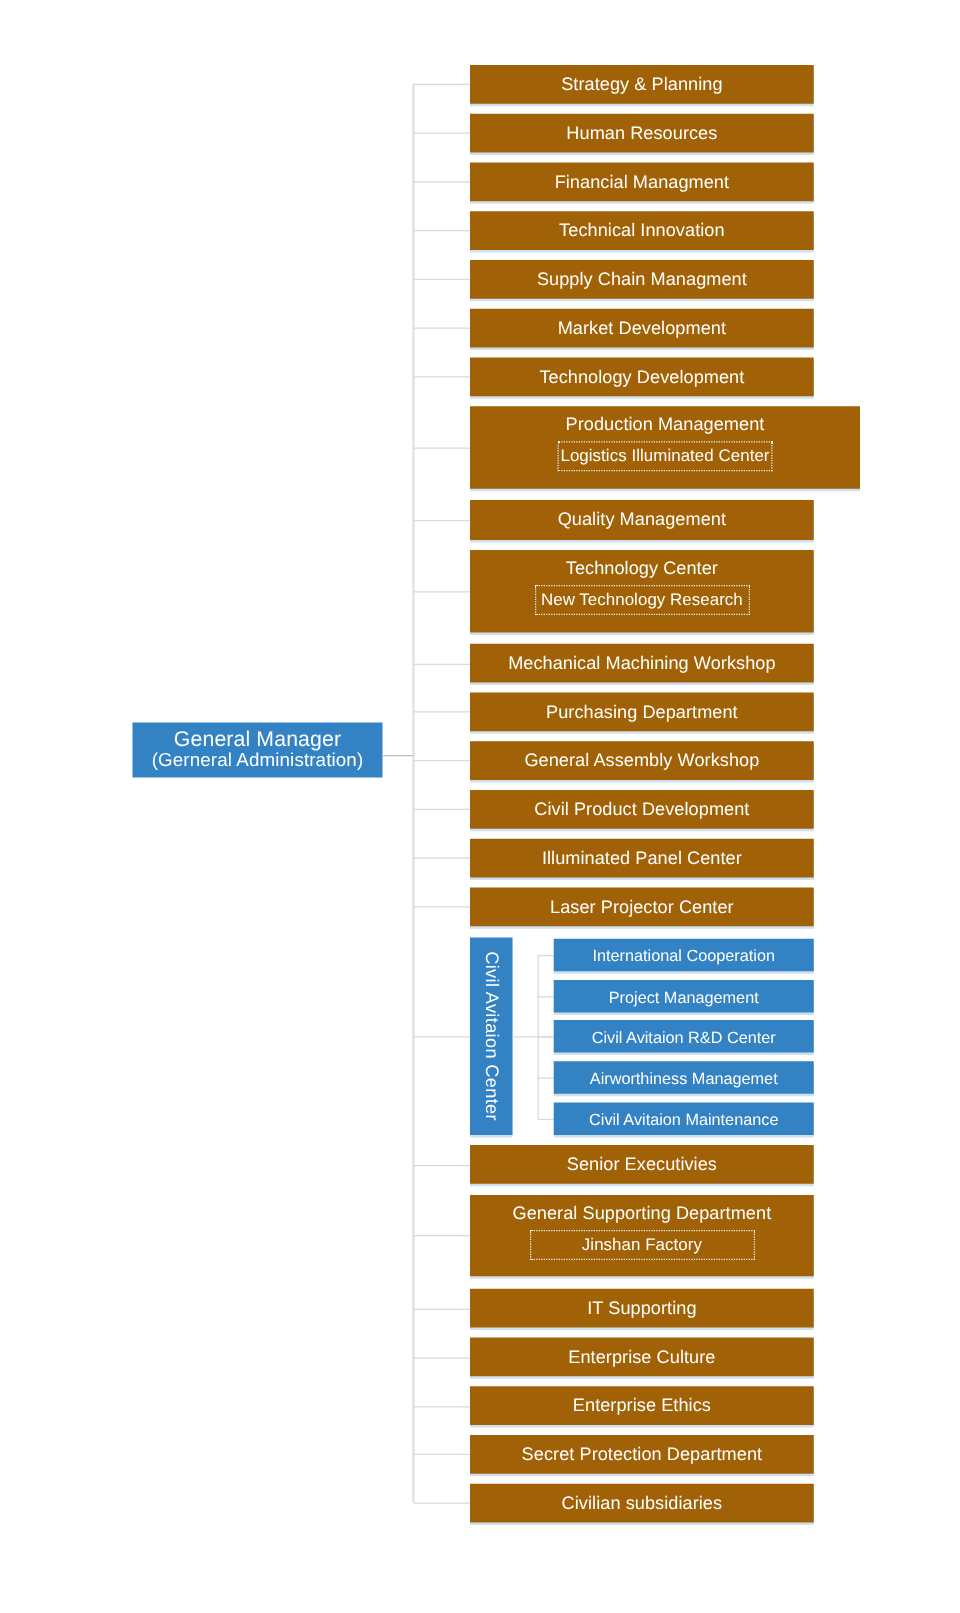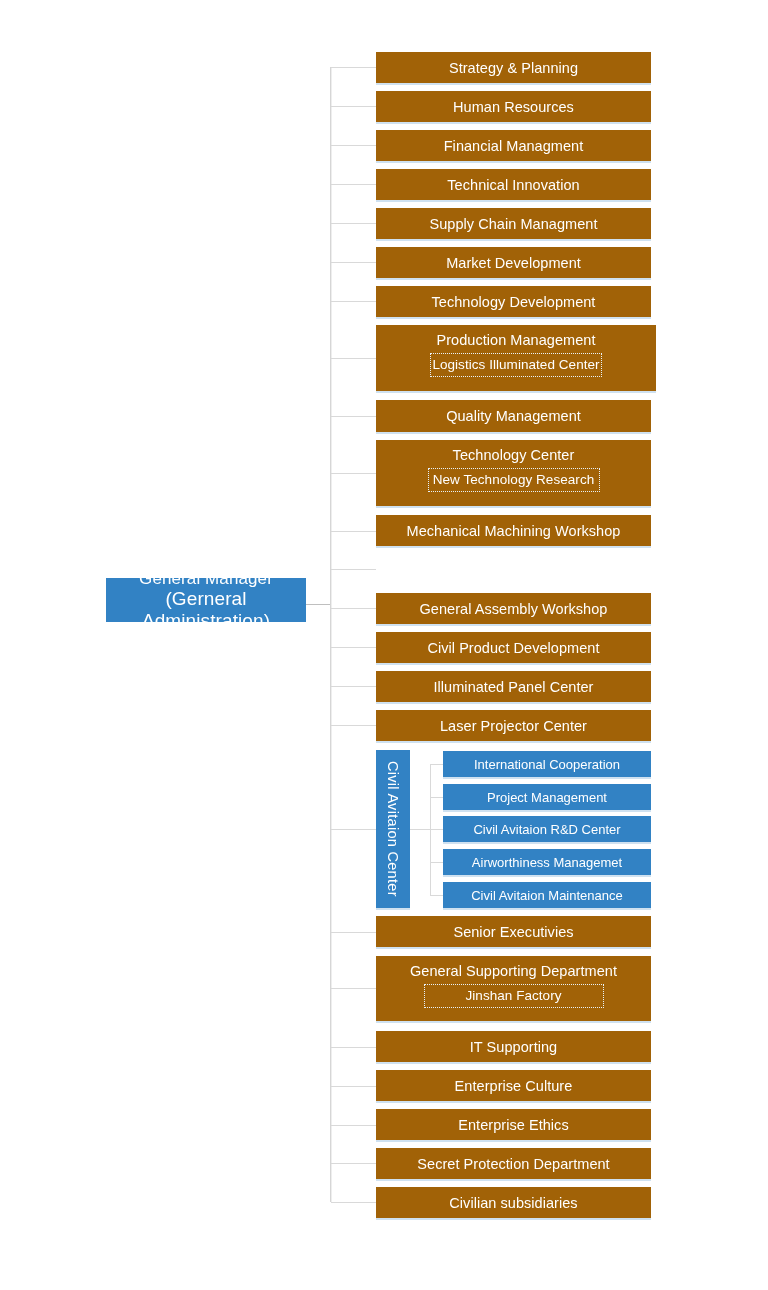--- a/index.html
+++ b/index.html
@@ -186,7 +186,7 @@
   </div>
 
   <div class="branch" style="left:331px; top:358px; width:45px;"></div>
-  <div class="dept-box tall" style="left:376px; top:325px; width:280px; height:66px;">
+  <div class="dept-box tall" style="left:376px; top:325px; width:312px; height:66px;">
     <span class="dept-label">Production Management</span>
     <span class="sub-dotted" style="width:172px;">Logistics Illuminated Center</span>
   </div>

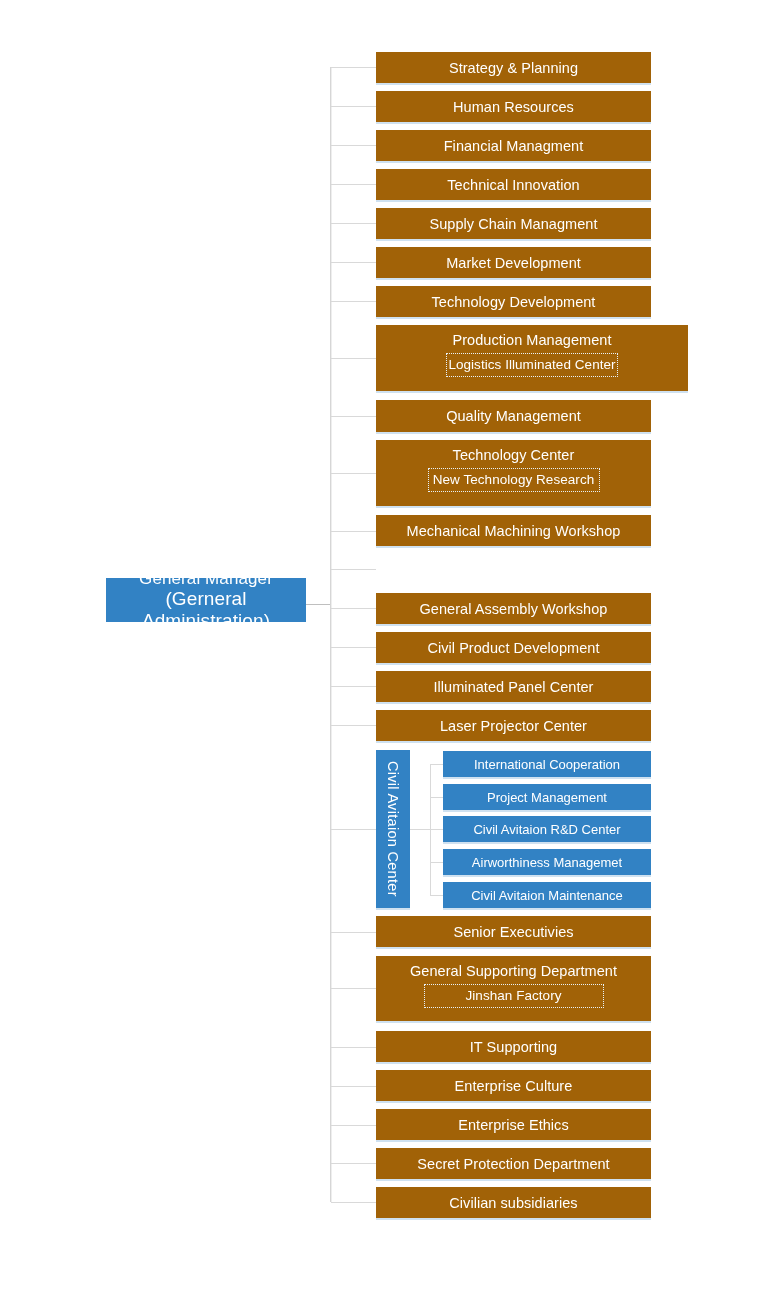--- a/index.html
+++ b/index.html
@@ -208,6 +208,9 @@
   </div>
 
   <div class="branch" style="left:331px; top:569px; width:45px;"></div>
+  <div class="dept-box" style="left:376px; top:554px; width:275px; height:31px;">
+    <span class="dept-label">Purchasing Department</span>
+  </div>
 
   <div class="branch" style="left:331px; top:608px; width:45px;"></div>
   <div class="dept-box" style="left:376px; top:593px; width:275px; height:31px;">

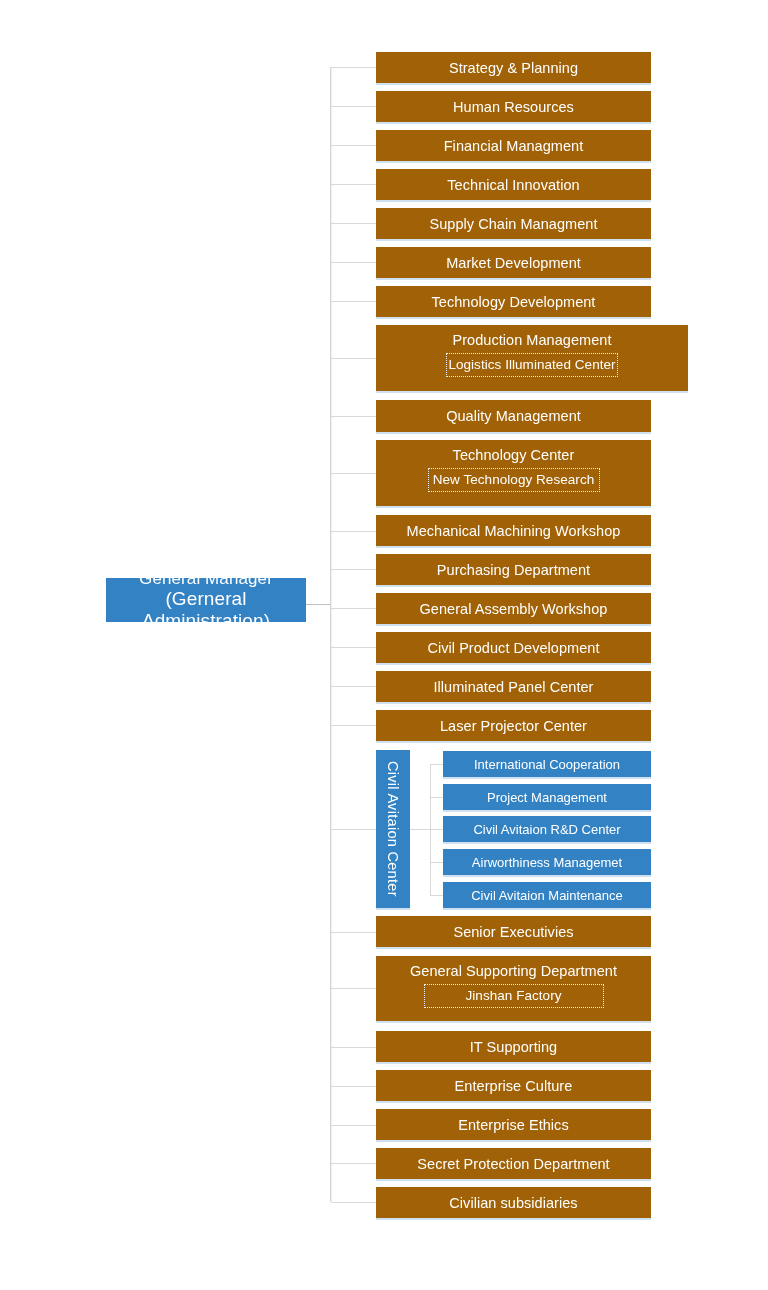--- a/index.html
+++ b/index.html
@@ -58,7 +58,7 @@
     letter-spacing: 0.1px;
   }
   .root-sub {
-    font-size: 19px;
+    font-size: 15px;
     letter-spacing: 0.1px;
   }
 

